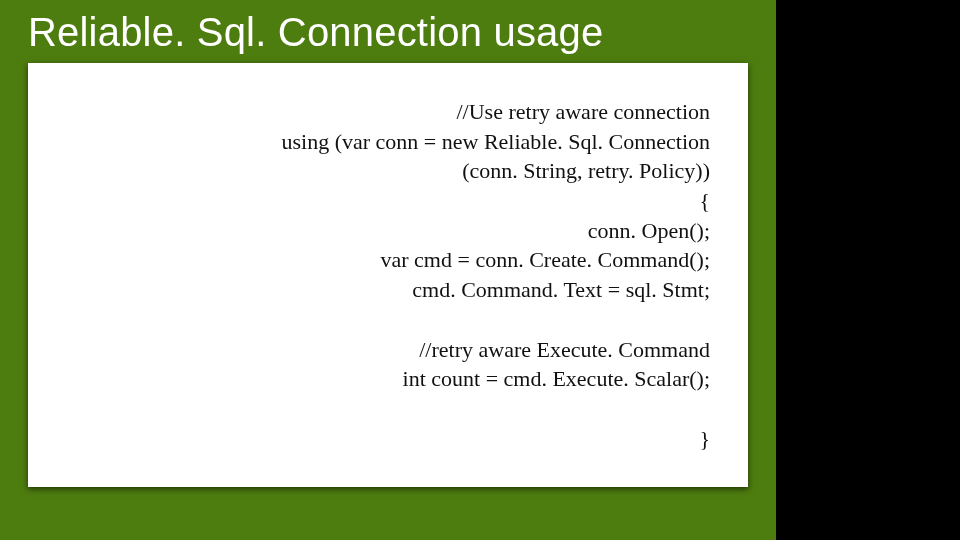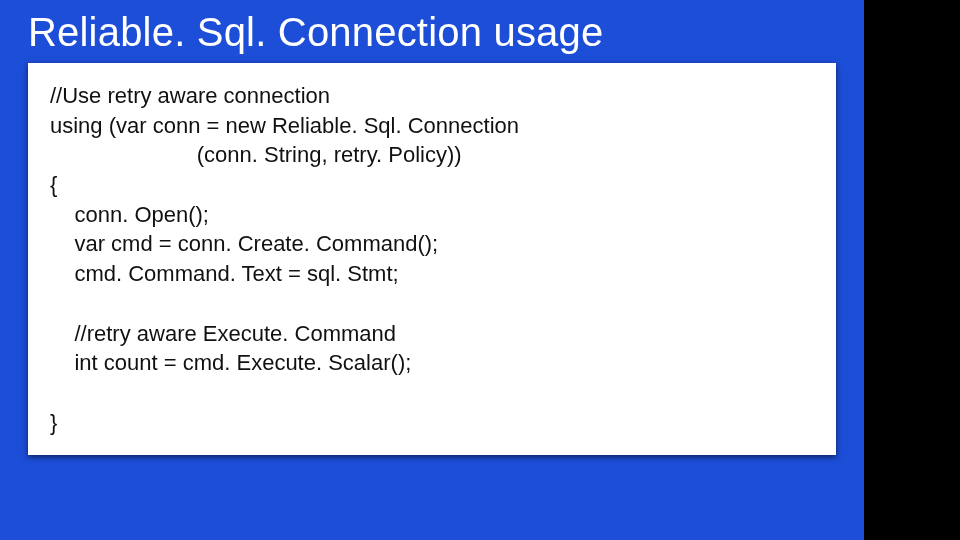--- a/index.html
+++ b/index.html
@@ -12,9 +12,9 @@
     overflow: hidden;
   }
   .slide {
-    width: 864px;
+    width: 776px;
     height: 540px;
-    background: #1d4ed8;
+    background: #4d7c0f;
     box-sizing: border-box;
     padding: 10px 28px 20px 28px;
   }

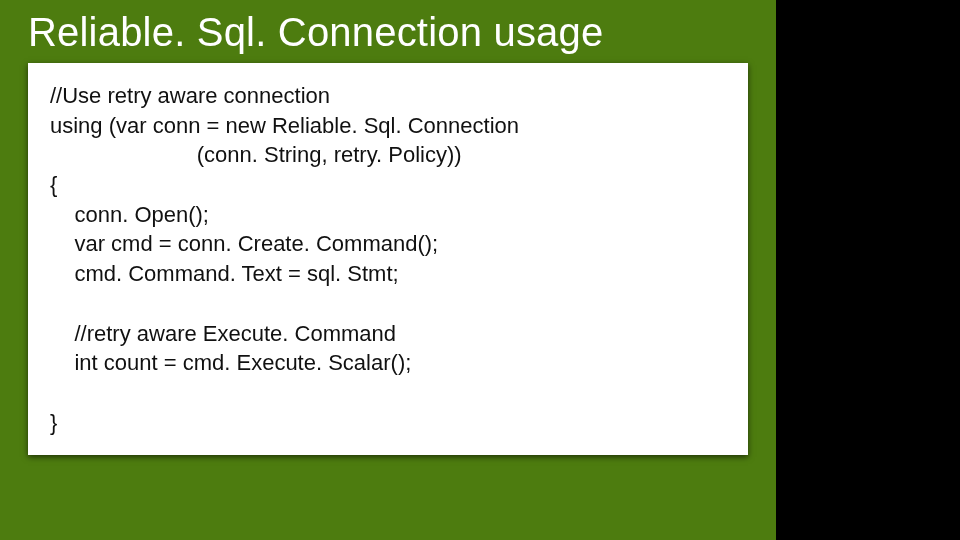--- a/index.html
+++ b/index.html
@@ -33,12 +33,13 @@
     box-shadow: 0 2px 6px rgba(0,0,0,0.6);
   }
   pre.code {
-    margin: 0;
-    font-family: Liberation Sans, sans-serif;
+    margin: 16px;
+    font-family: Liberation Serif, serif;
     font-size: 22px;
     line-height: 1.35;
     color: #111;
     white-space: pre;
+    text-align: right;
   }
 </style>
 </head>

